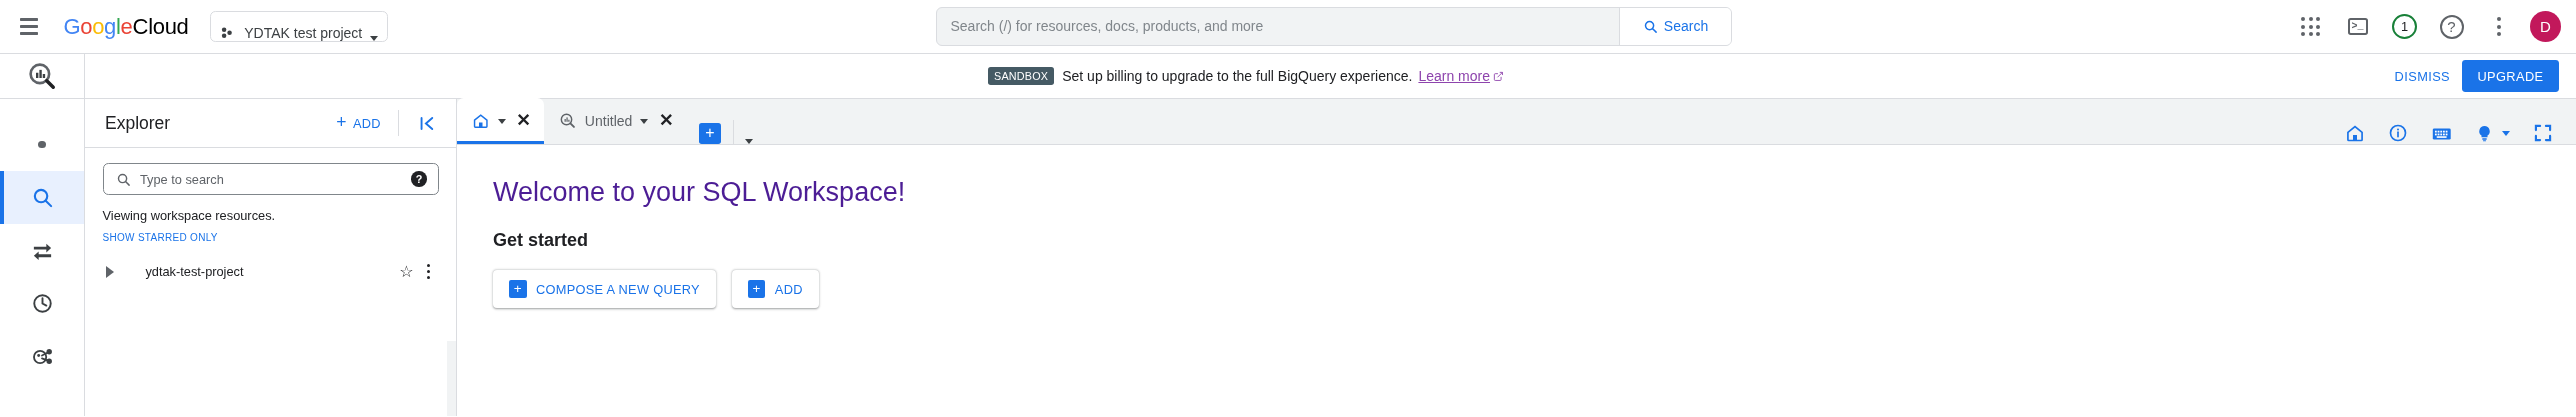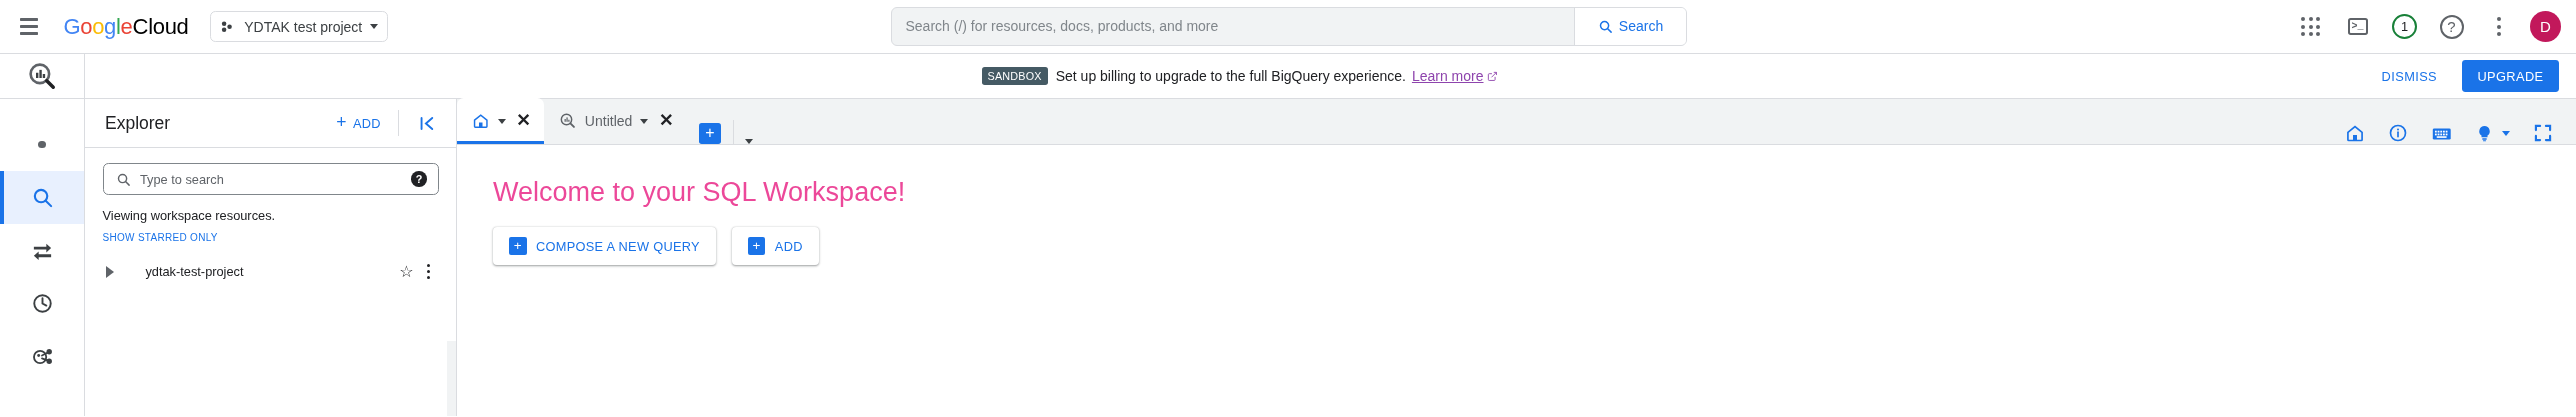--- a/index.html
+++ b/index.html
@@ -32,7 +32,7 @@
   .glogo .cloud{color:#000000; }
 
   .proj-chip {
-    margin-left: 21px; height: 31px; display: flex; align-items: center;
+    margin-left: 21px; height: 31px; display: flex; align-items: flex-end;
     border: 0.7px solid #dadce0; border-radius: 5.4px; padding: 0 9.4px 0 8.8px;
     gap: 7.4px; cursor: pointer; background: #fff;
   }

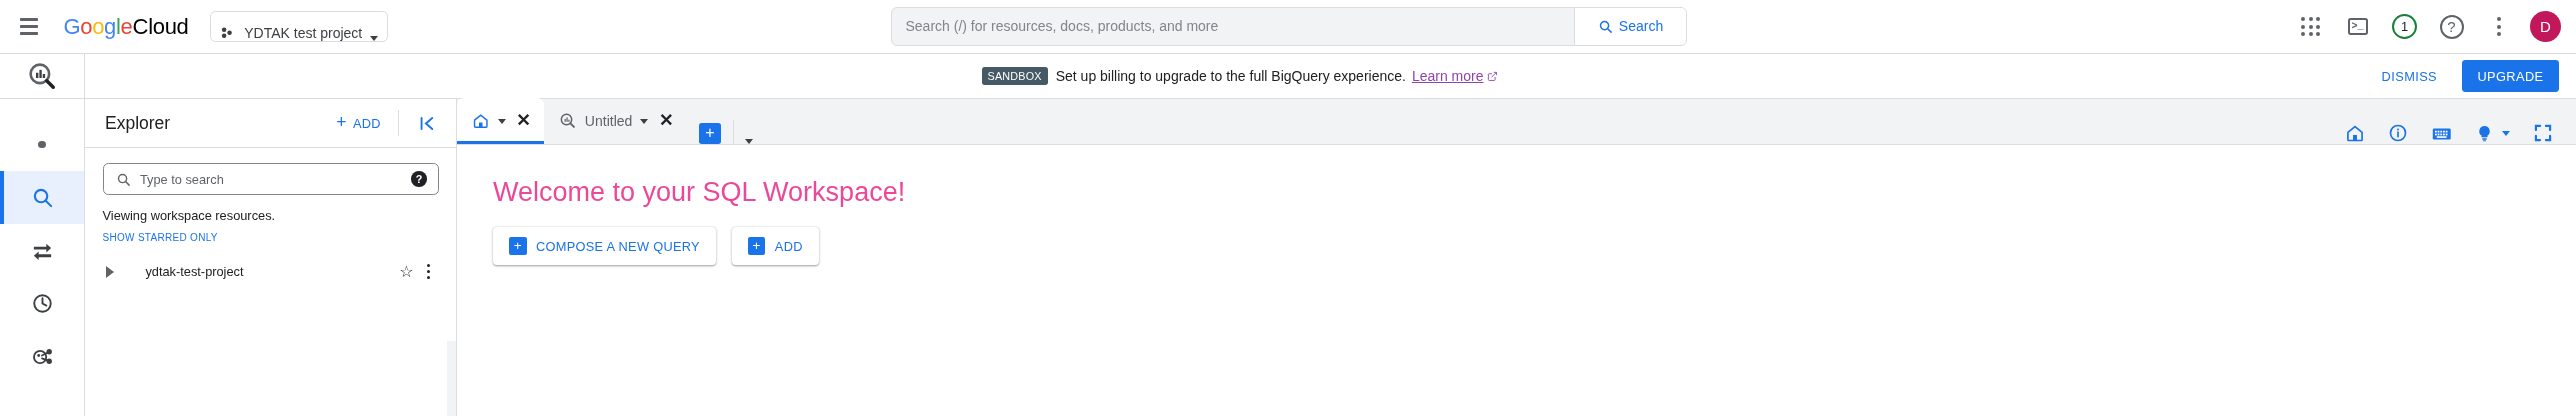--- a/index.html
+++ b/index.html
@@ -40,7 +40,7 @@
   .caret-dark { width:0;height:0;border-left:4.7px solid transparent;border-right:4.7px solid transparent;border-top:5.4px solid #3c4043; }
 
   .searchwrap {
-    position: absolute; left: 891px; top: 6.7px;
+    position: absolute; left: 936px; top: 6.7px;
     width: 796px; height: 39px;
     display: flex; align-items: center;
     background: #f1f3f4; border: 0.7px solid #dadce0; border-radius: 6px;

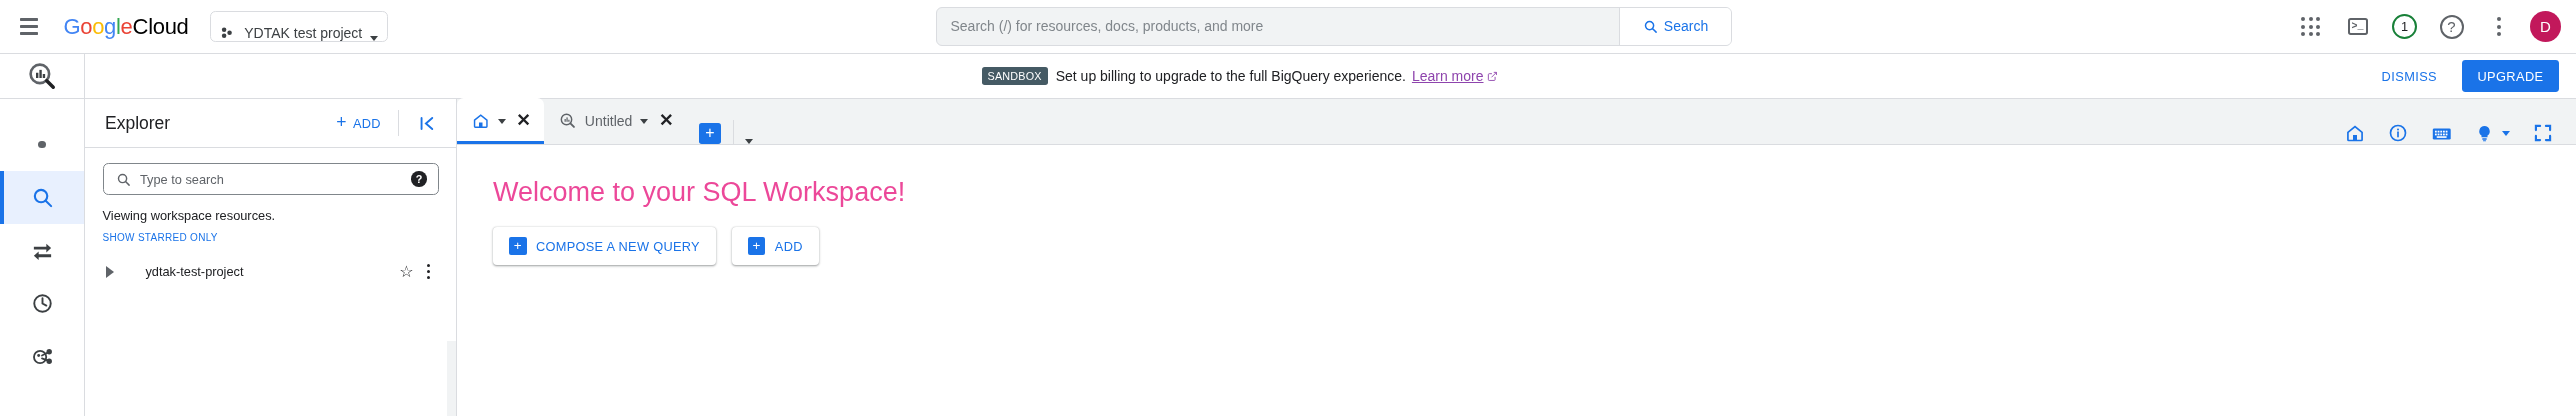--- a/index.html
+++ b/index.html
@@ -101,7 +101,7 @@
   .learn-link { color: #8e44ad; font-size: 14px; text-decoration: underline;
                 margin-left: 6px; cursor:pointer; display:inline-flex; align-items:center; gap:3.4px;
                 white-space: nowrap;}
-  .banner-actions { margin-left:auto; display:flex; gap: 16px; padding-right: 17.5px; }
+  .banner-actions { margin-left:auto; display:flex; gap: 3px; padding-right: 17.5px; }
   .btn-text { color:#1a73e8; font-size: 12.8px; letter-spacing:0.4px; background:none;border:none;
               cursor:pointer; padding: 6.7px 9.4px; border-radius:3.4px;
               font-family:"Liberation Sans", sans-serif;}

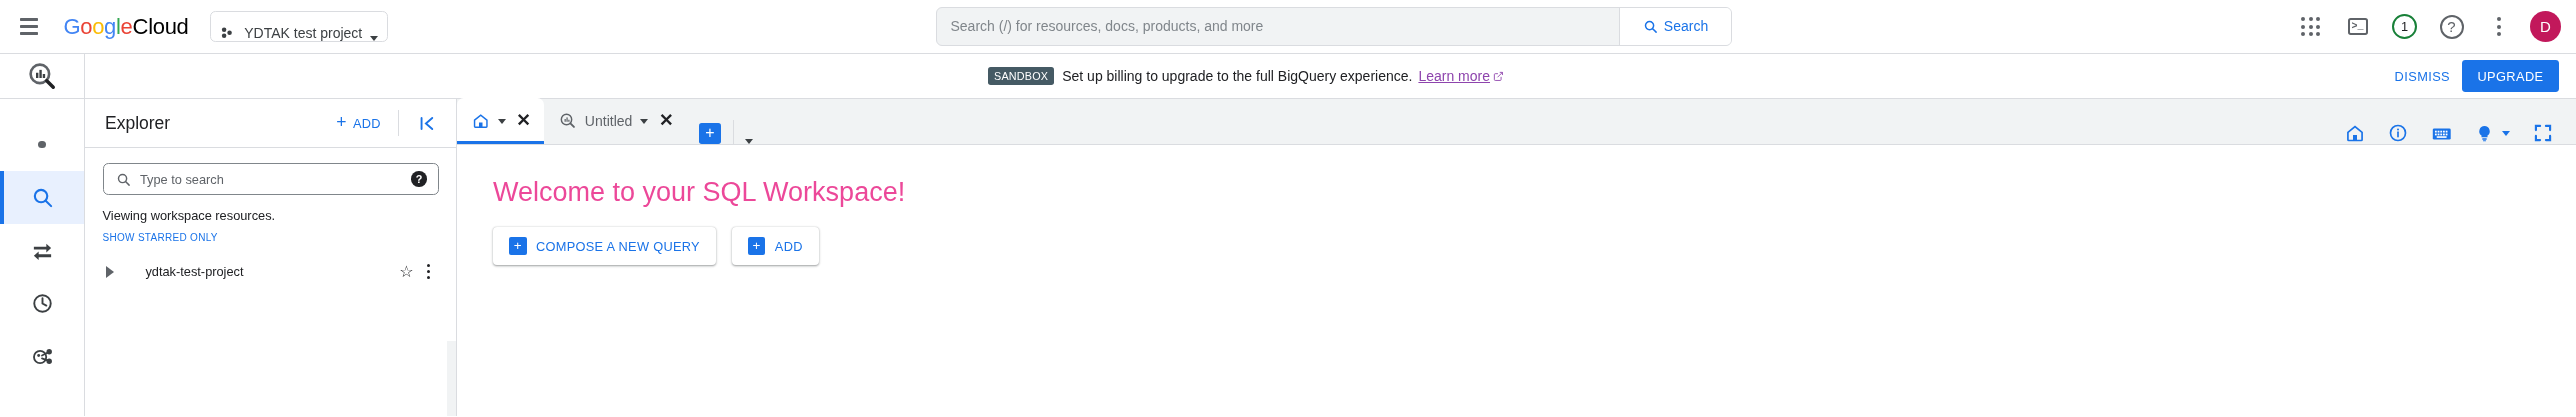--- a/index.html
+++ b/index.html
@@ -196,7 +196,7 @@
   .tri-icon { cursor:pointer; display:flex; align-items:center; gap: 8px;}
 
   .content { flex:1; padding: 32px 0 0 36px; background:#fff; overflow:hidden; }
-  .welcome { font-size: 27px; color:#ec4899; font-weight:400; }
+  .welcome { font-size: 27px; color:#4c1d95; font-weight:400; }
   .getstarted { font-size: 18px; color:#202124; font-weight:bold; margin-top: 22px; }
   .gs-btns { display:flex; gap: 16px; margin-top: 19px; }
   .gs-btn {

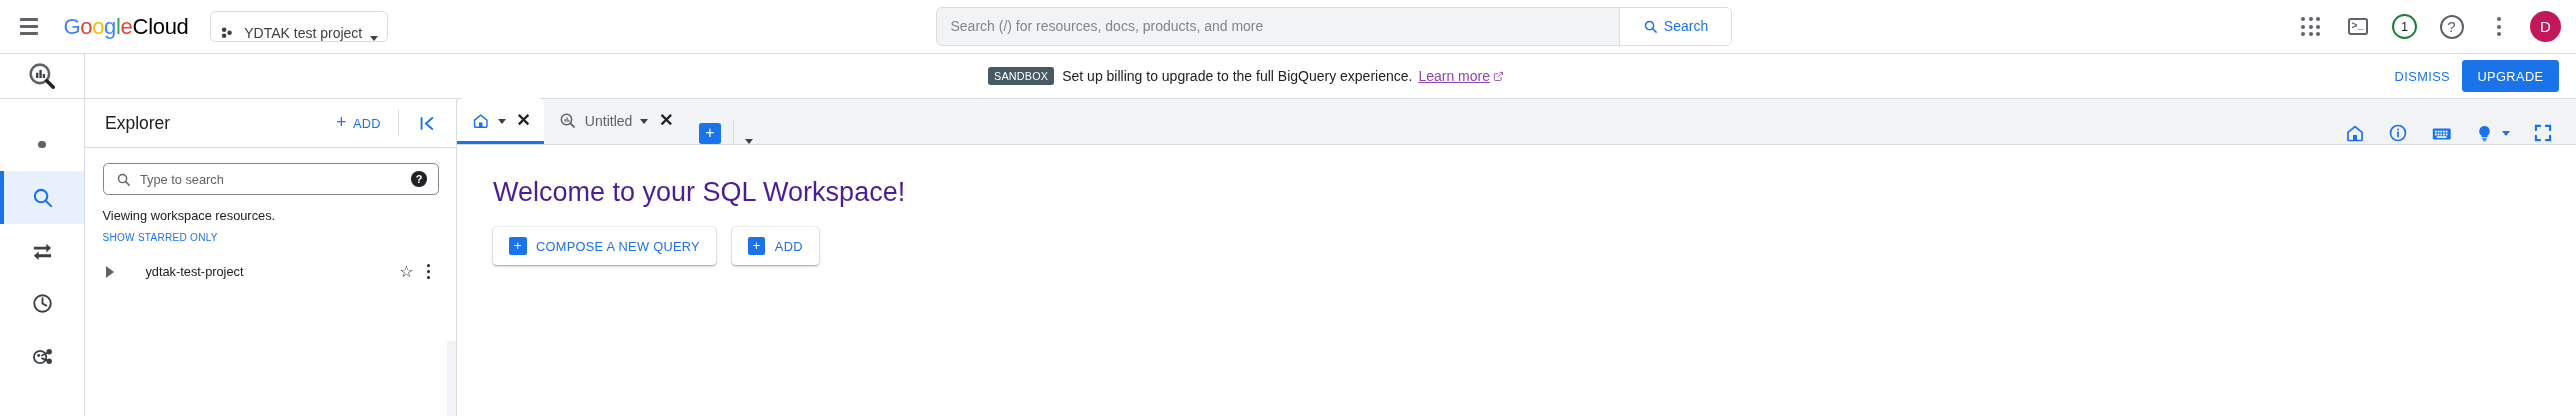--- a/index.html
+++ b/index.html
@@ -469,6 +469,7 @@
 
     <div class="content">
       <div class="welcome">Welcome to your SQL Workspace!</div>
+      <div class="getstarted">Get started</div>
       <div class="gs-btns">
         <button class="gs-btn">
           <span class="sq-plus">+</span>

